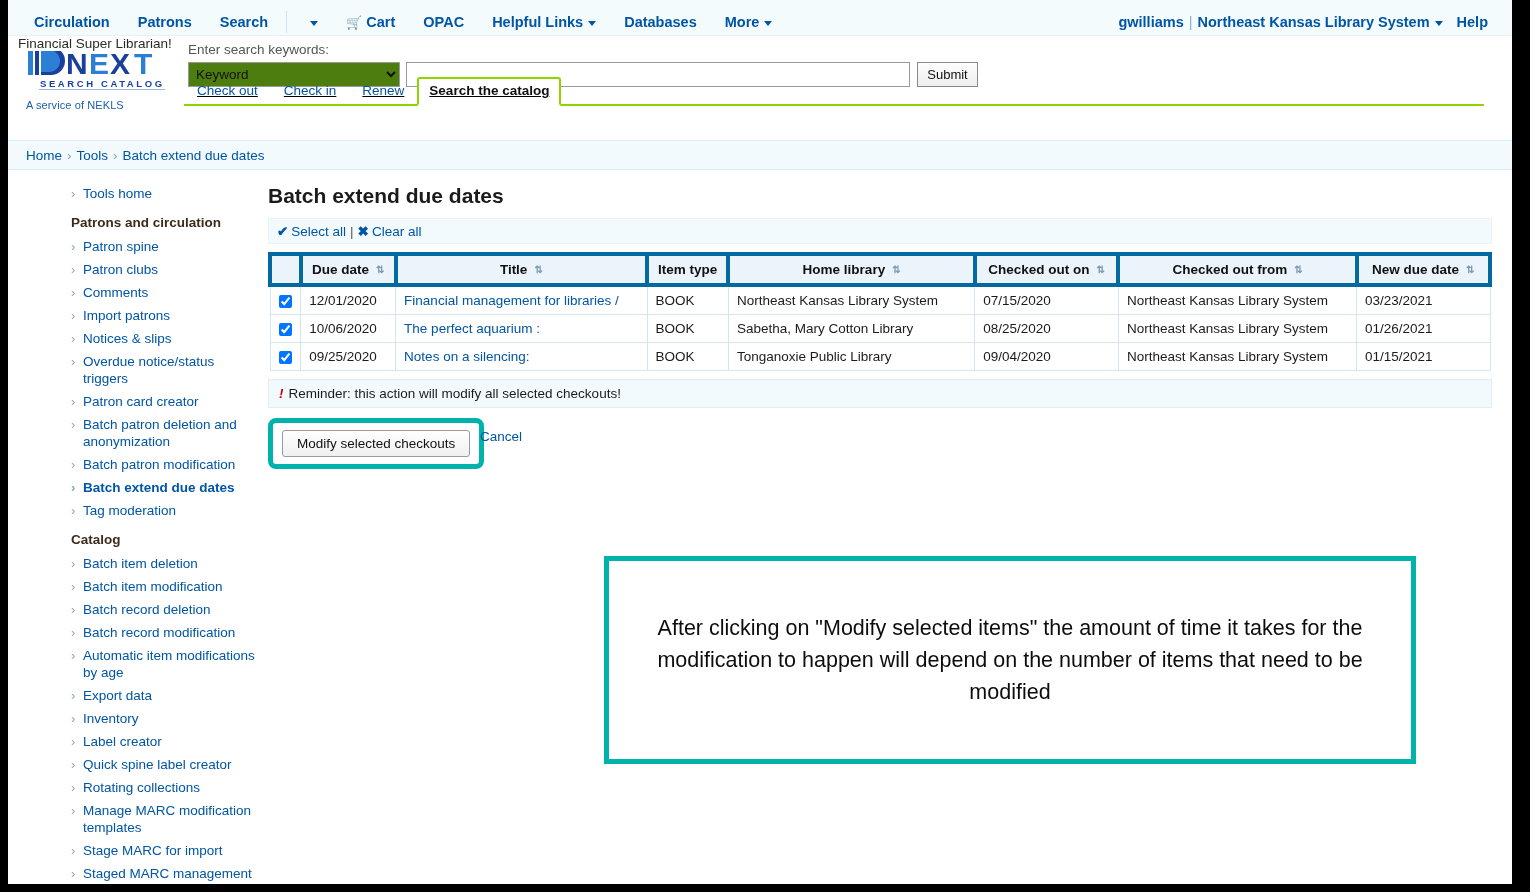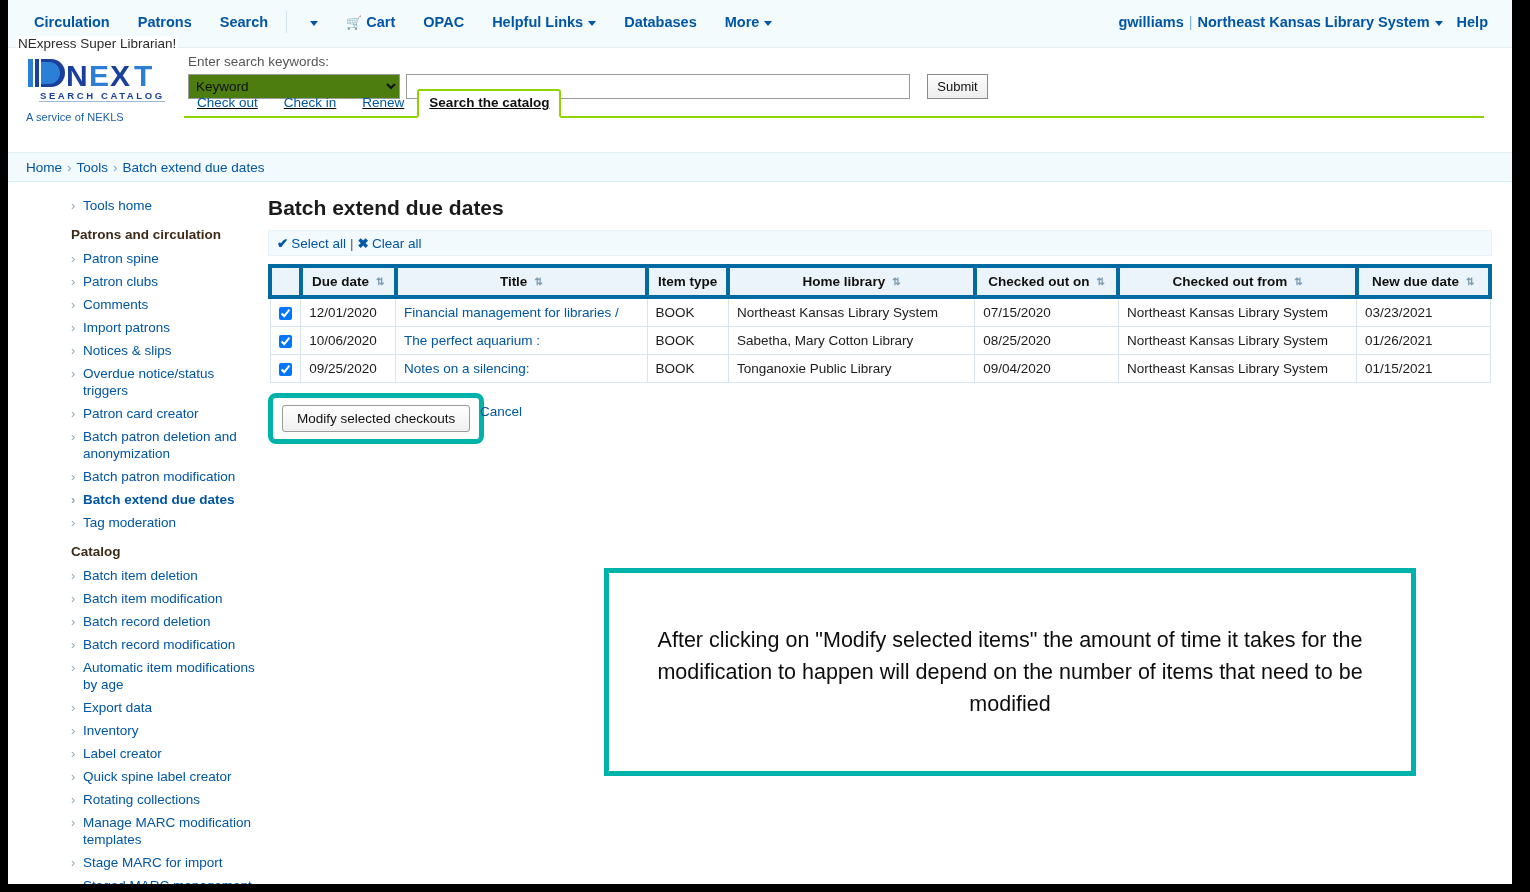--- a/index.html
+++ b/index.html
@@ -21,7 +21,7 @@
 
   
   .topbar {
-    height: 48px;
+    height: 36px;
     background: #f4fbfd;
     border-bottom: 1px solid #e4f2f7;
     position: relative;

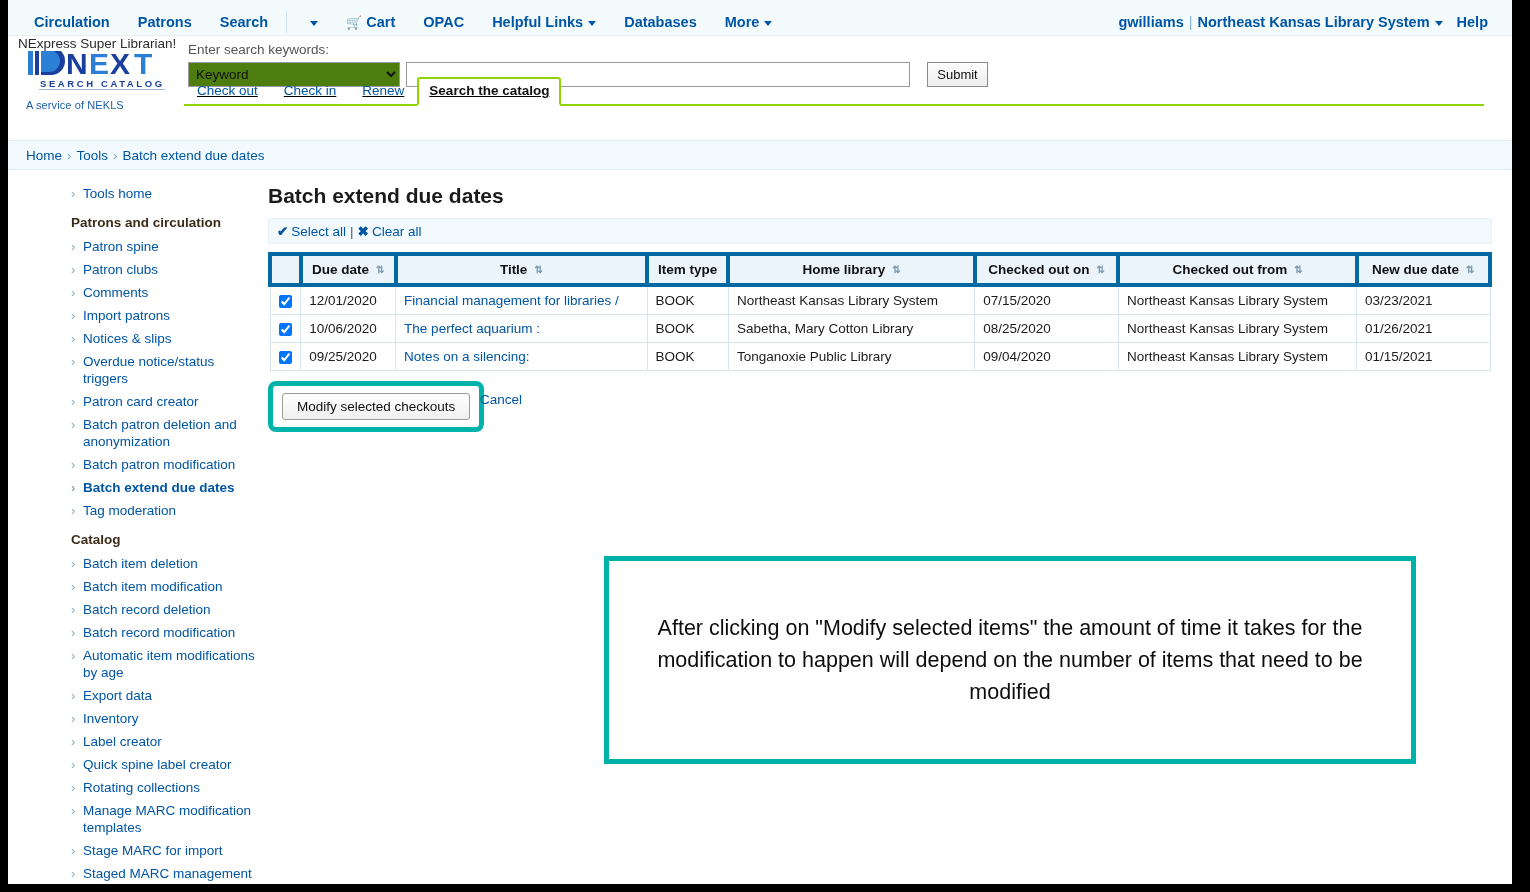--- a/index.html
+++ b/index.html
@@ -340,7 +340,7 @@
       <a class="navitem" href="#">Help</a>
     </div>
   </div>
-  <div class="superlib">NExpress Super Librarian!</div>
+  <div class="superlib">Financial Super Librarian!</div>
 
   <div class="searchhead">
 

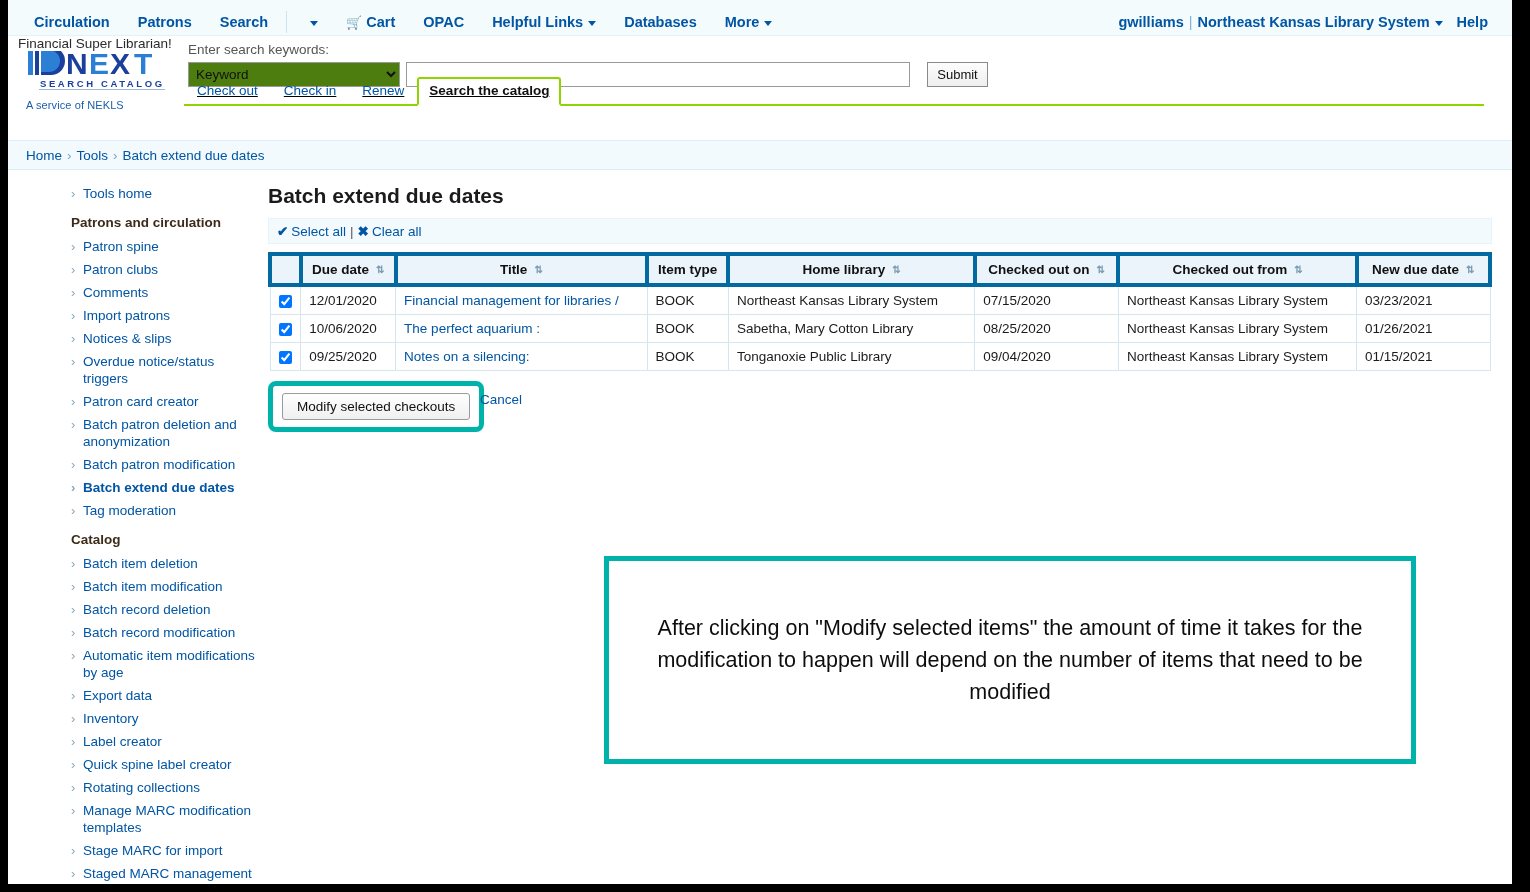--- a/index.html
+++ b/index.html
@@ -109,7 +109,7 @@
     font-family: "Liberation Sans", sans-serif;
   }
   button.submitbtn {
-    margin-left: 17px;
+    margin-left: 7px;
     height: 25px;
     min-width: 61px;
     font-size: 13px;

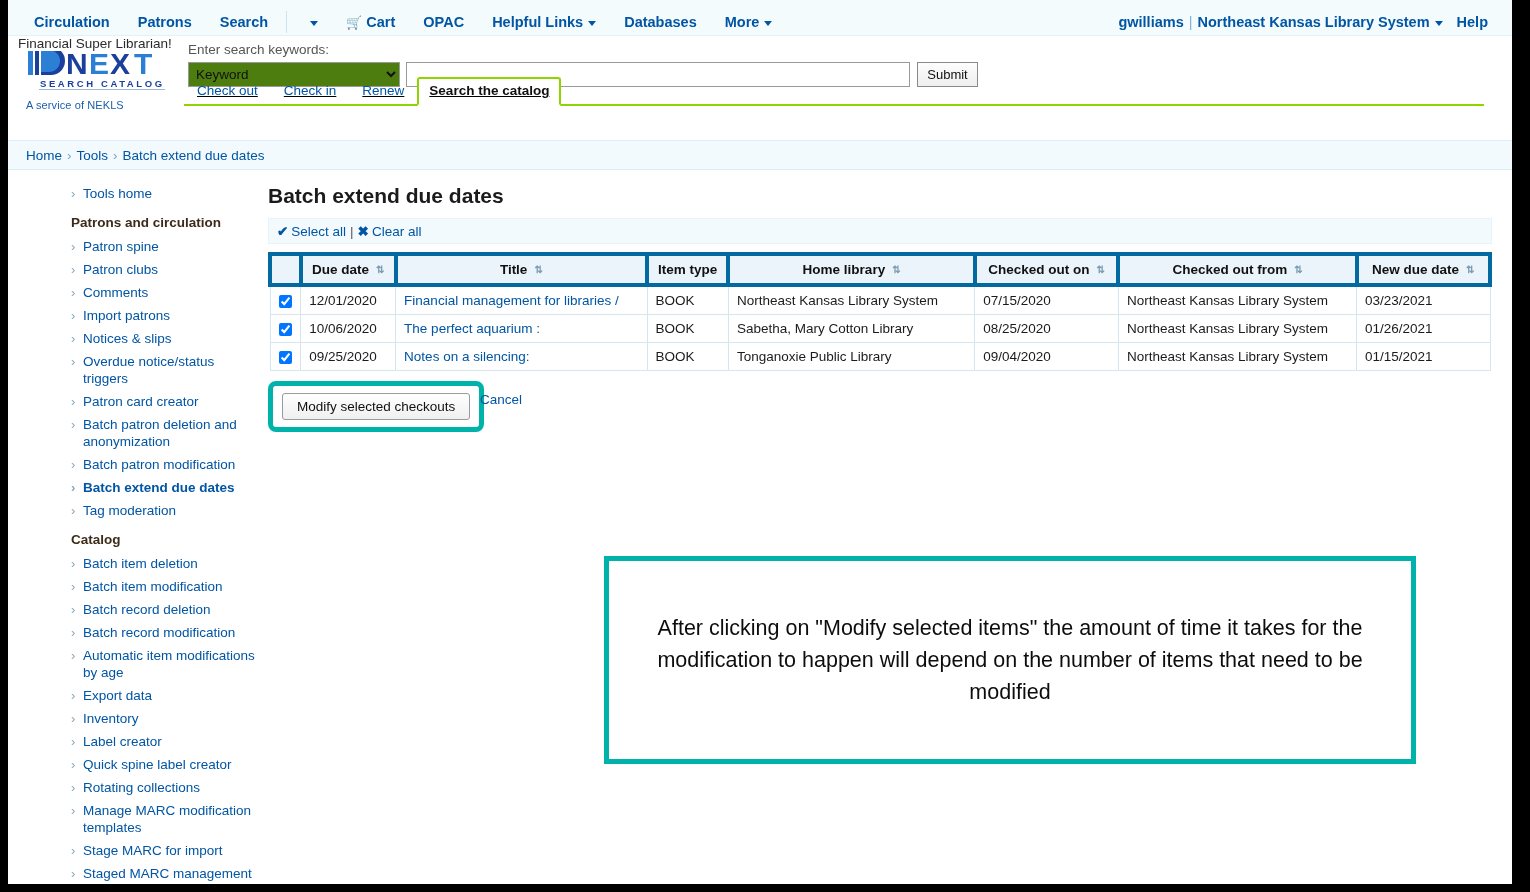--- a/index.html
+++ b/index.html
@@ -472,6 +472,9 @@
         </tbody>
       </table>
 
+      <div class="reminder">
+        <span class="bang">!</span><span>Reminder: this action will modify all selected checkouts!</span>
+      </div>
 
       <div class="action-wrap">
         <div class="action-highlight">

